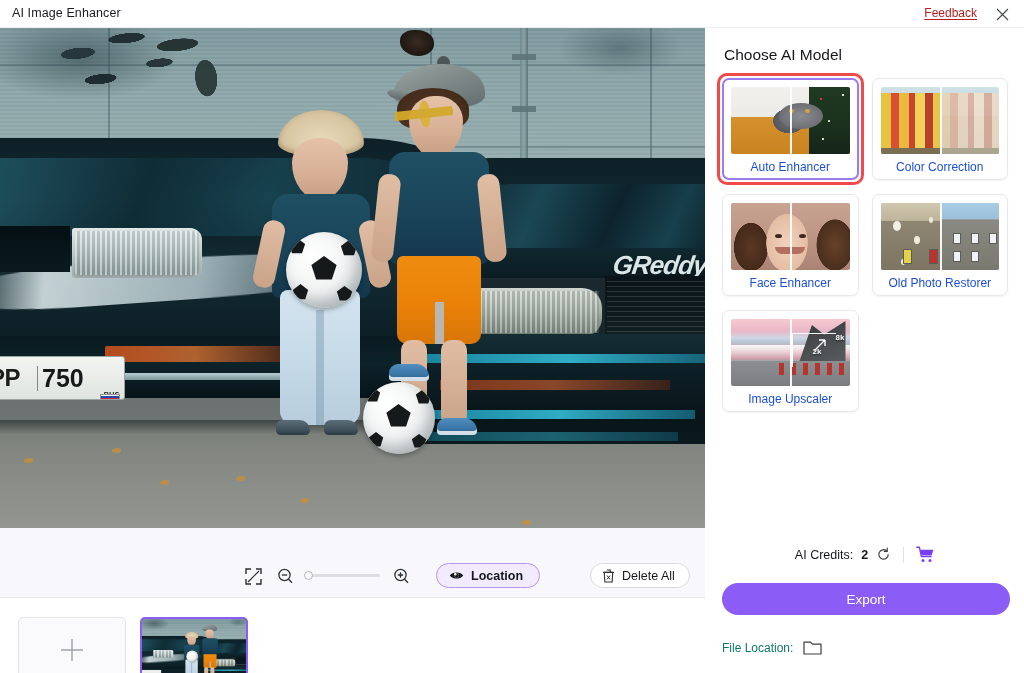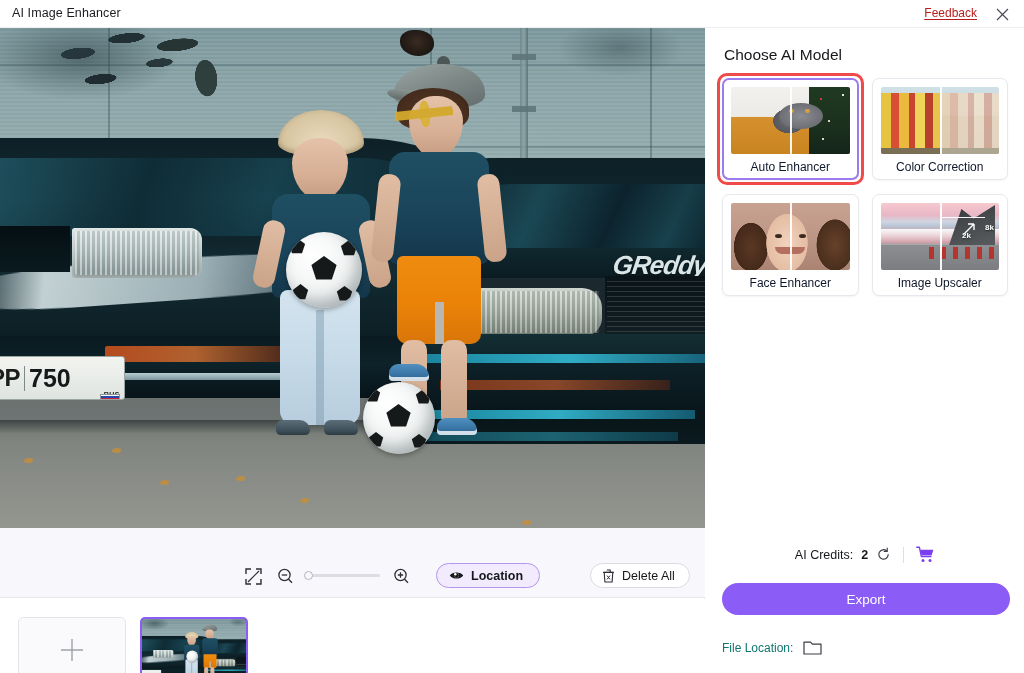--- a/index.html
+++ b/index.html
@@ -492,7 +492,7 @@
   .model-label {
     text-align:center;
     font-size:12px;
-    color:#0f172a;
+    color:#1d4ed8;
     line-height:26px;
   }
   .split-line {

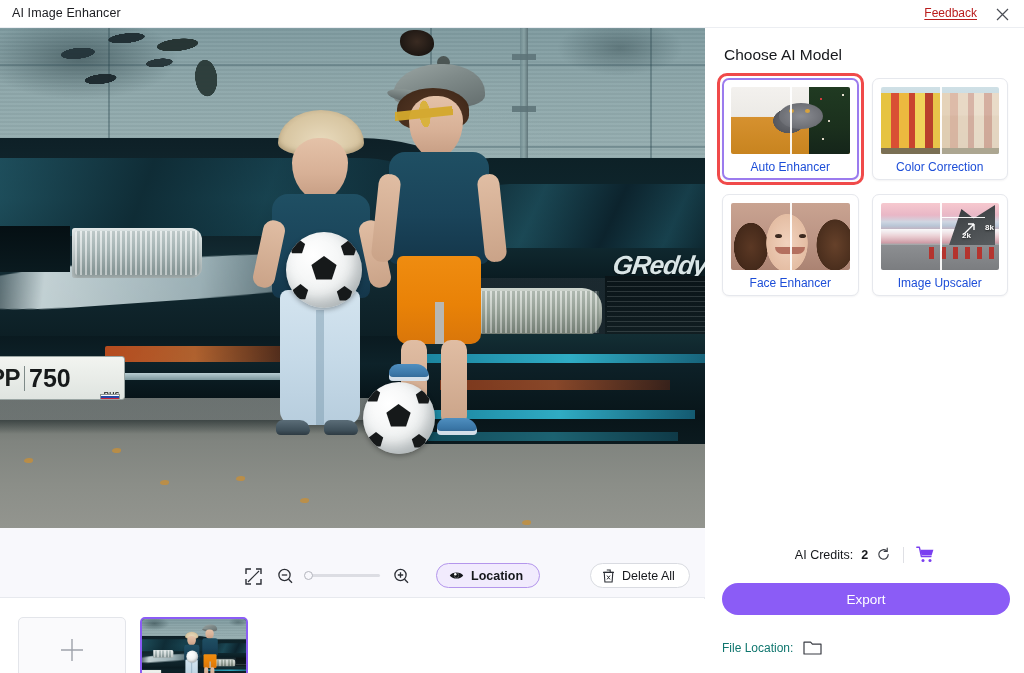--- a/index.html
+++ b/index.html
@@ -903,6 +903,23 @@
       </div>
 
 
+      <div class="model-card">
+        <div class="model-thumb">
+          <div class="art-restore">
+            <div class="rl"></div>
+            <div class="rr"></div>
+            <div class="win" style="left:72px; top:30px"></div>
+            <div class="win" style="left:90px; top:30px"></div>
+            <div class="win" style="left:108px; top:30px"></div>
+            <div class="win" style="left:72px; top:48px"></div>
+            <div class="win" style="left:90px; top:48px"></div>
+            <div class="door-y"></div>
+            <div class="door-r"></div>
+          </div>
+          <div class="split-line"></div>
+        </div>
+        <div class="model-label">Old Photo Restorer</div>
+      </div>
 
       <div class="model-card">
         <div class="model-thumb">

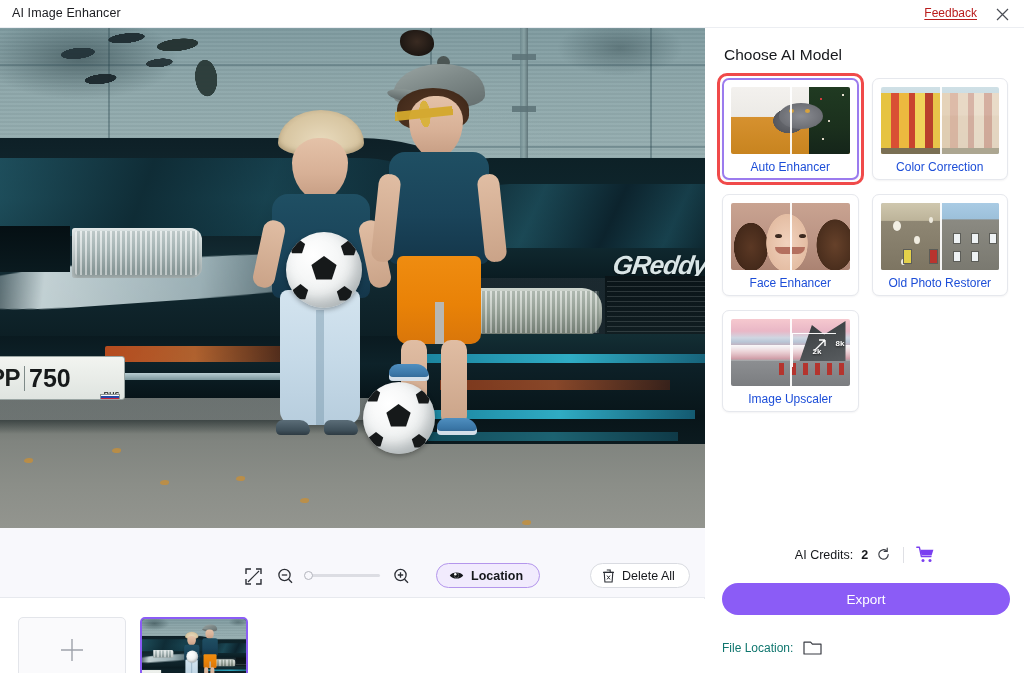--- a/index.html
+++ b/index.html
@@ -932,7 +932,7 @@
               <path d="M2 14 L13 3 M13 3 H7 M13 3 V9" stroke="#ffffff" stroke-width="1.4" fill="none"></path>
             </svg>
             <div class="lbl" style="right:28px; top:28px">2k</div>
-            <div class="lbl" style="right:5px; top:20px">8k</div>
+            <div class="lbl" style="right:5px; top:14px">8k</div>
           </div>
           <div class="split-line"></div>
         </div>

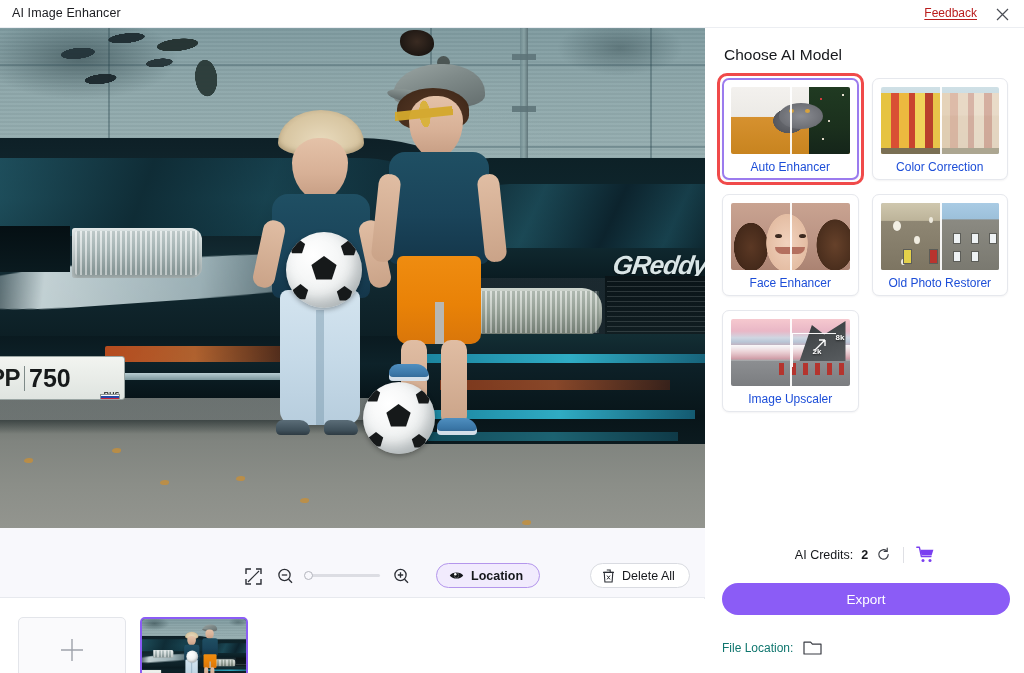--- a/index.html
+++ b/index.html
@@ -199,7 +199,7 @@
   .plate-num {
     font-weight:700; font-size:25px; color:#16191a;
     border-left:1.5px solid #7e8a88;
-    padding-left:4px; margin-left:4px; line-height:1;
+    padding-left:4px; margin-left:17px; line-height:1;
   }
   .plate-rus {
     position:absolute; right:4px; bottom:1px;

